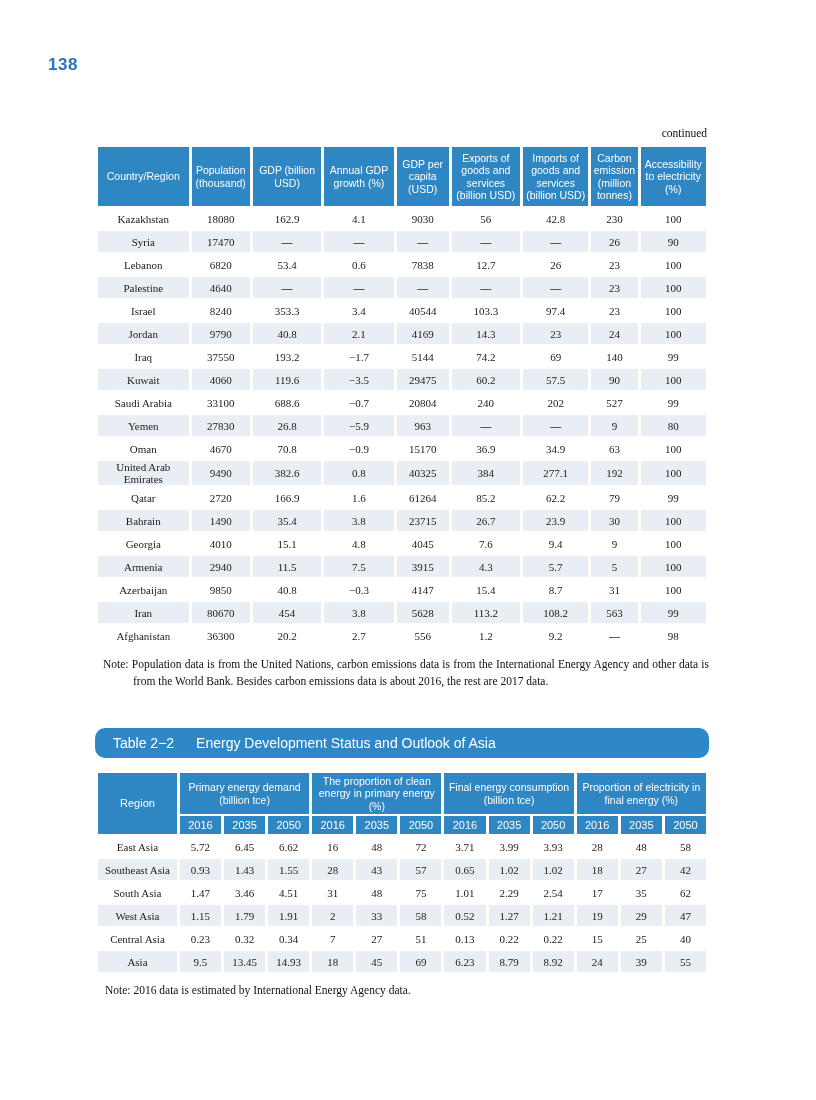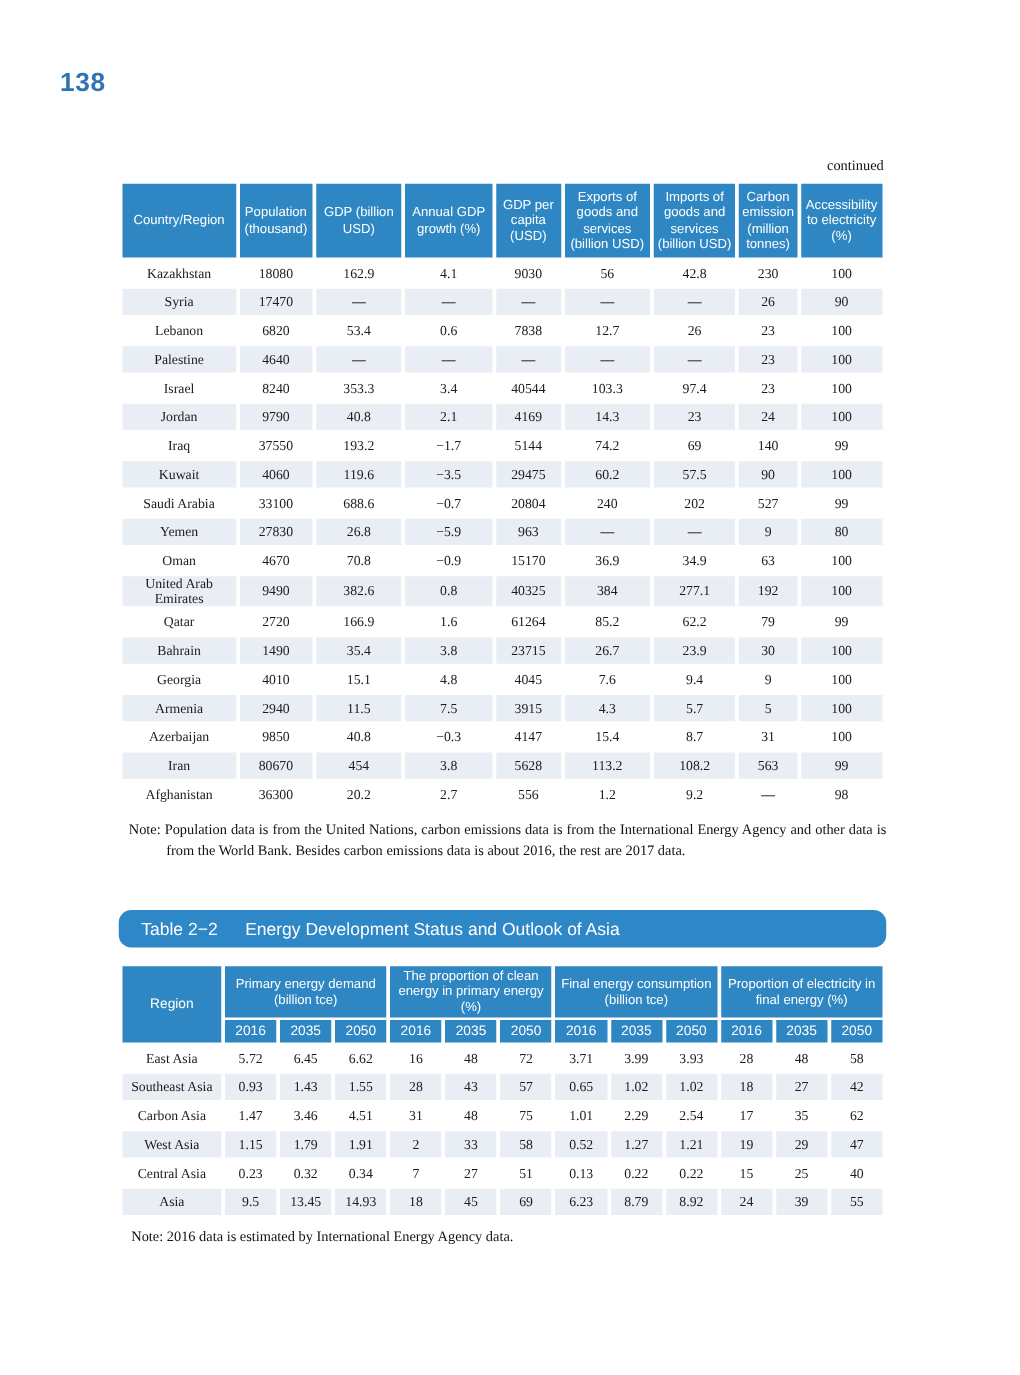--- a/index.html
+++ b/index.html
@@ -10,7 +10,7 @@
   .page-num{
     position:absolute;left:48px;top:55px;
     font-family:"Liberation Sans", sans-serif;font-weight:bold;
-    font-size:21px;color:#2e74b5;letter-spacing:0.5px;
+    font-size:17px;color:#2e74b5;letter-spacing:0.5px;
   }
   .content{position:absolute;left:95px;top:127px;width:614px;}
   .continued{

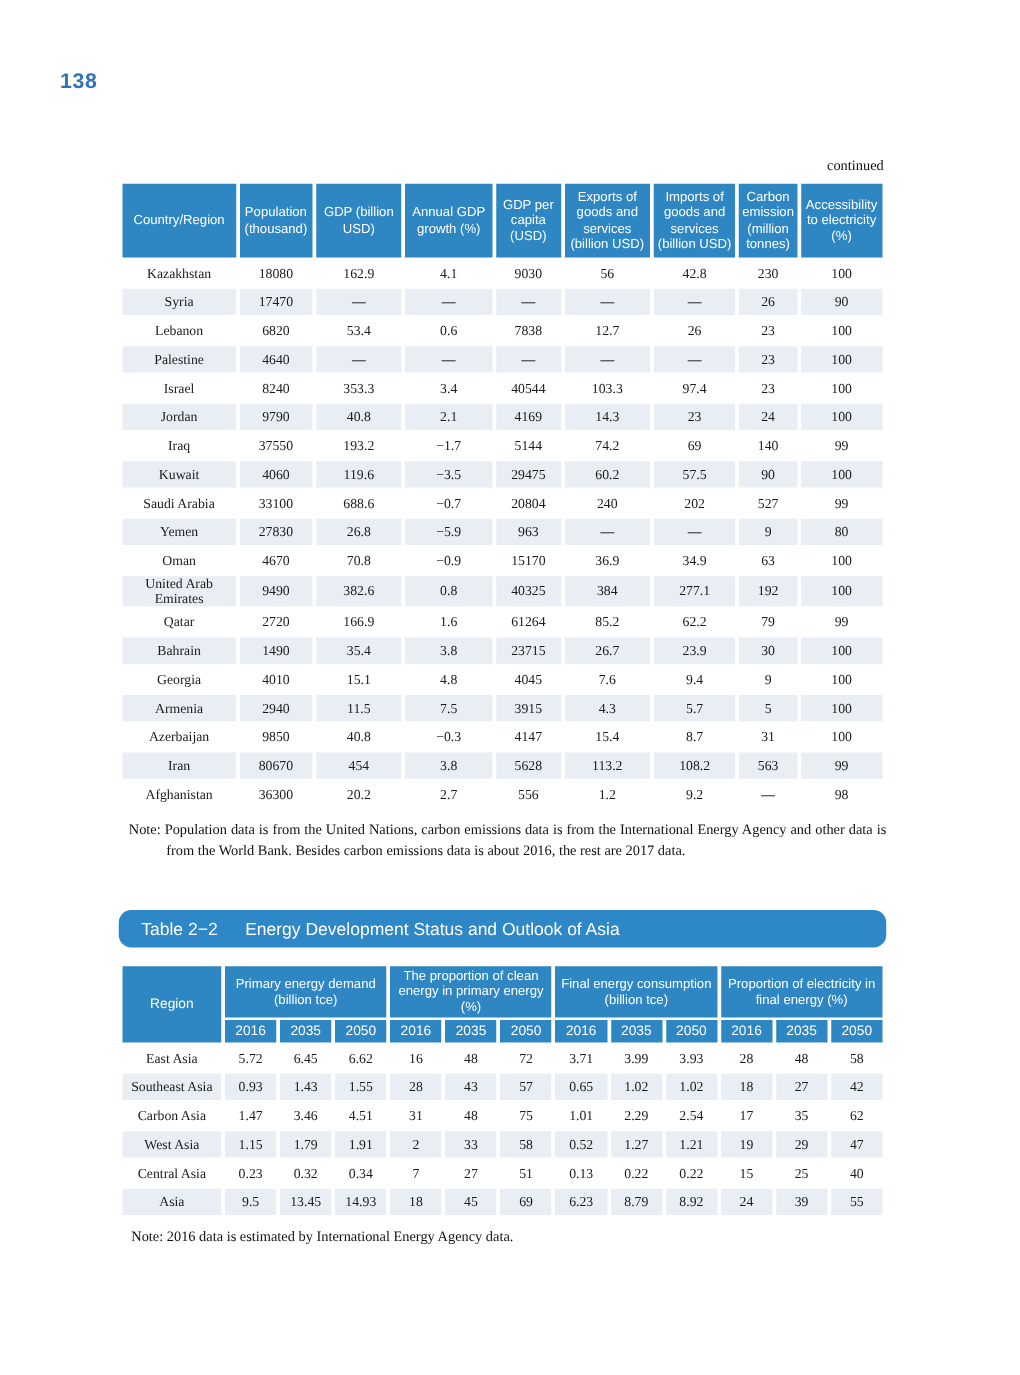--- a/index.html
+++ b/index.html
@@ -378,7 +378,7 @@
             <td>42</td>
           </tr>
           <tr>
-            <td>Carbon Asia</td>
+            <td>South Asia</td>
             <td>1.47</td>
             <td>3.46</td>
             <td>4.51</td>

